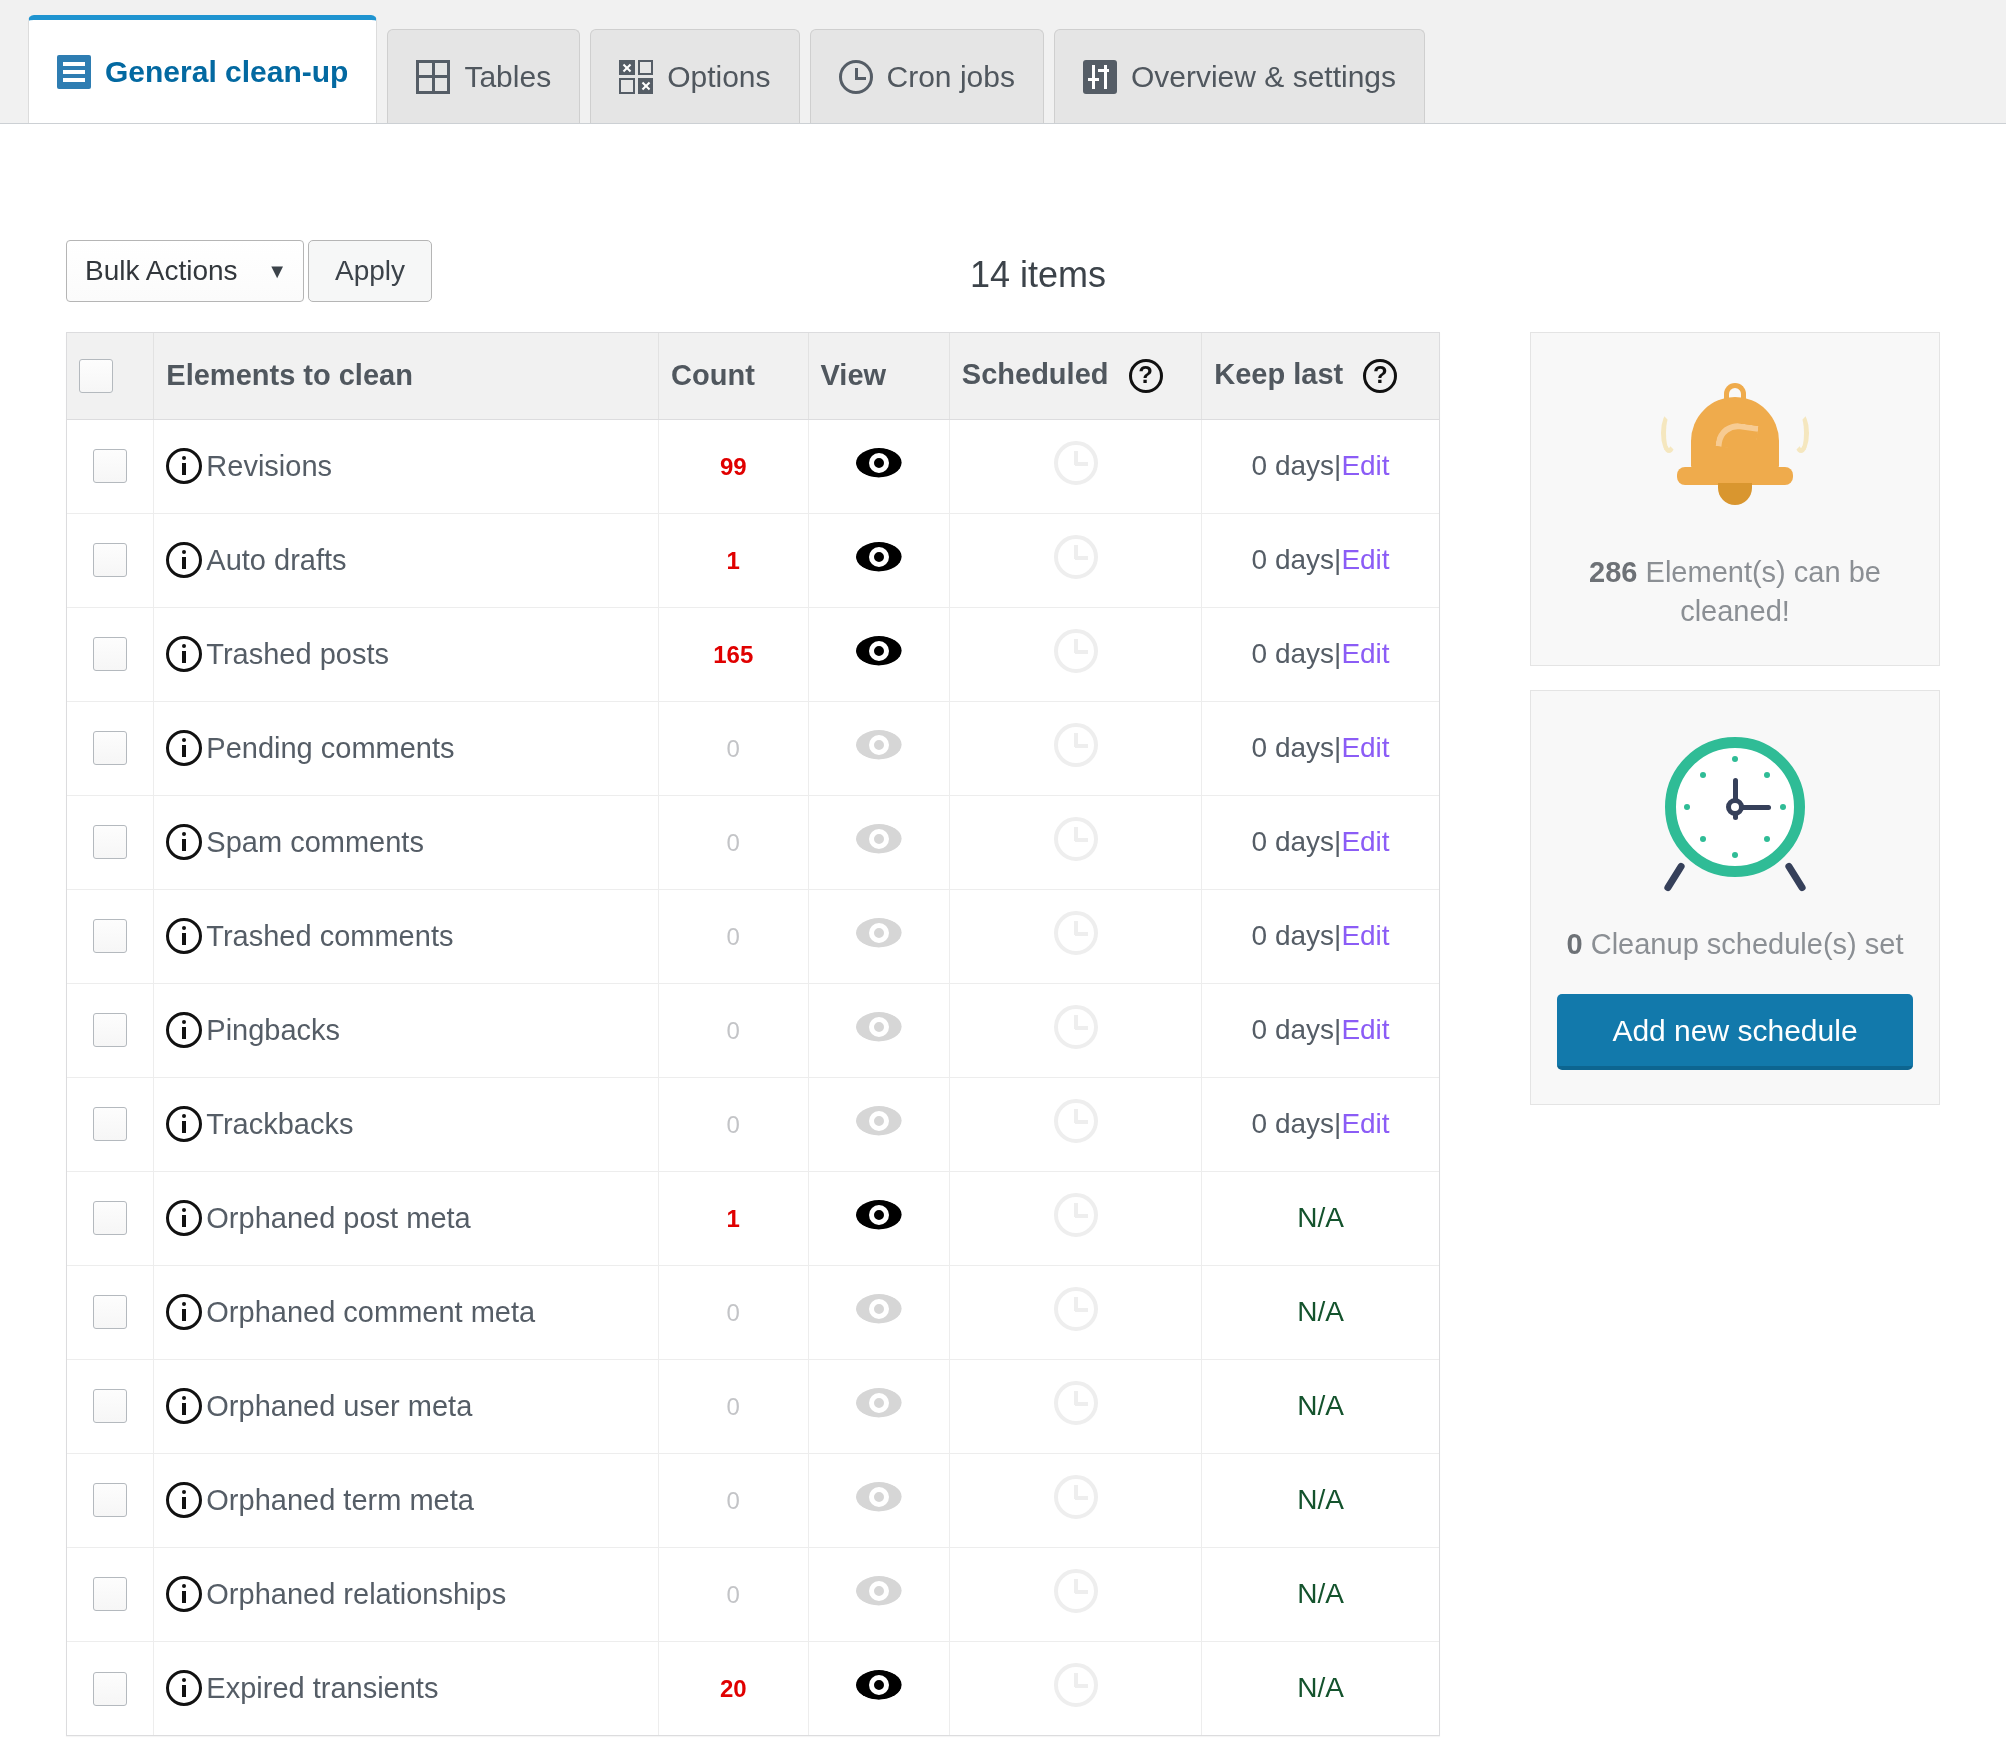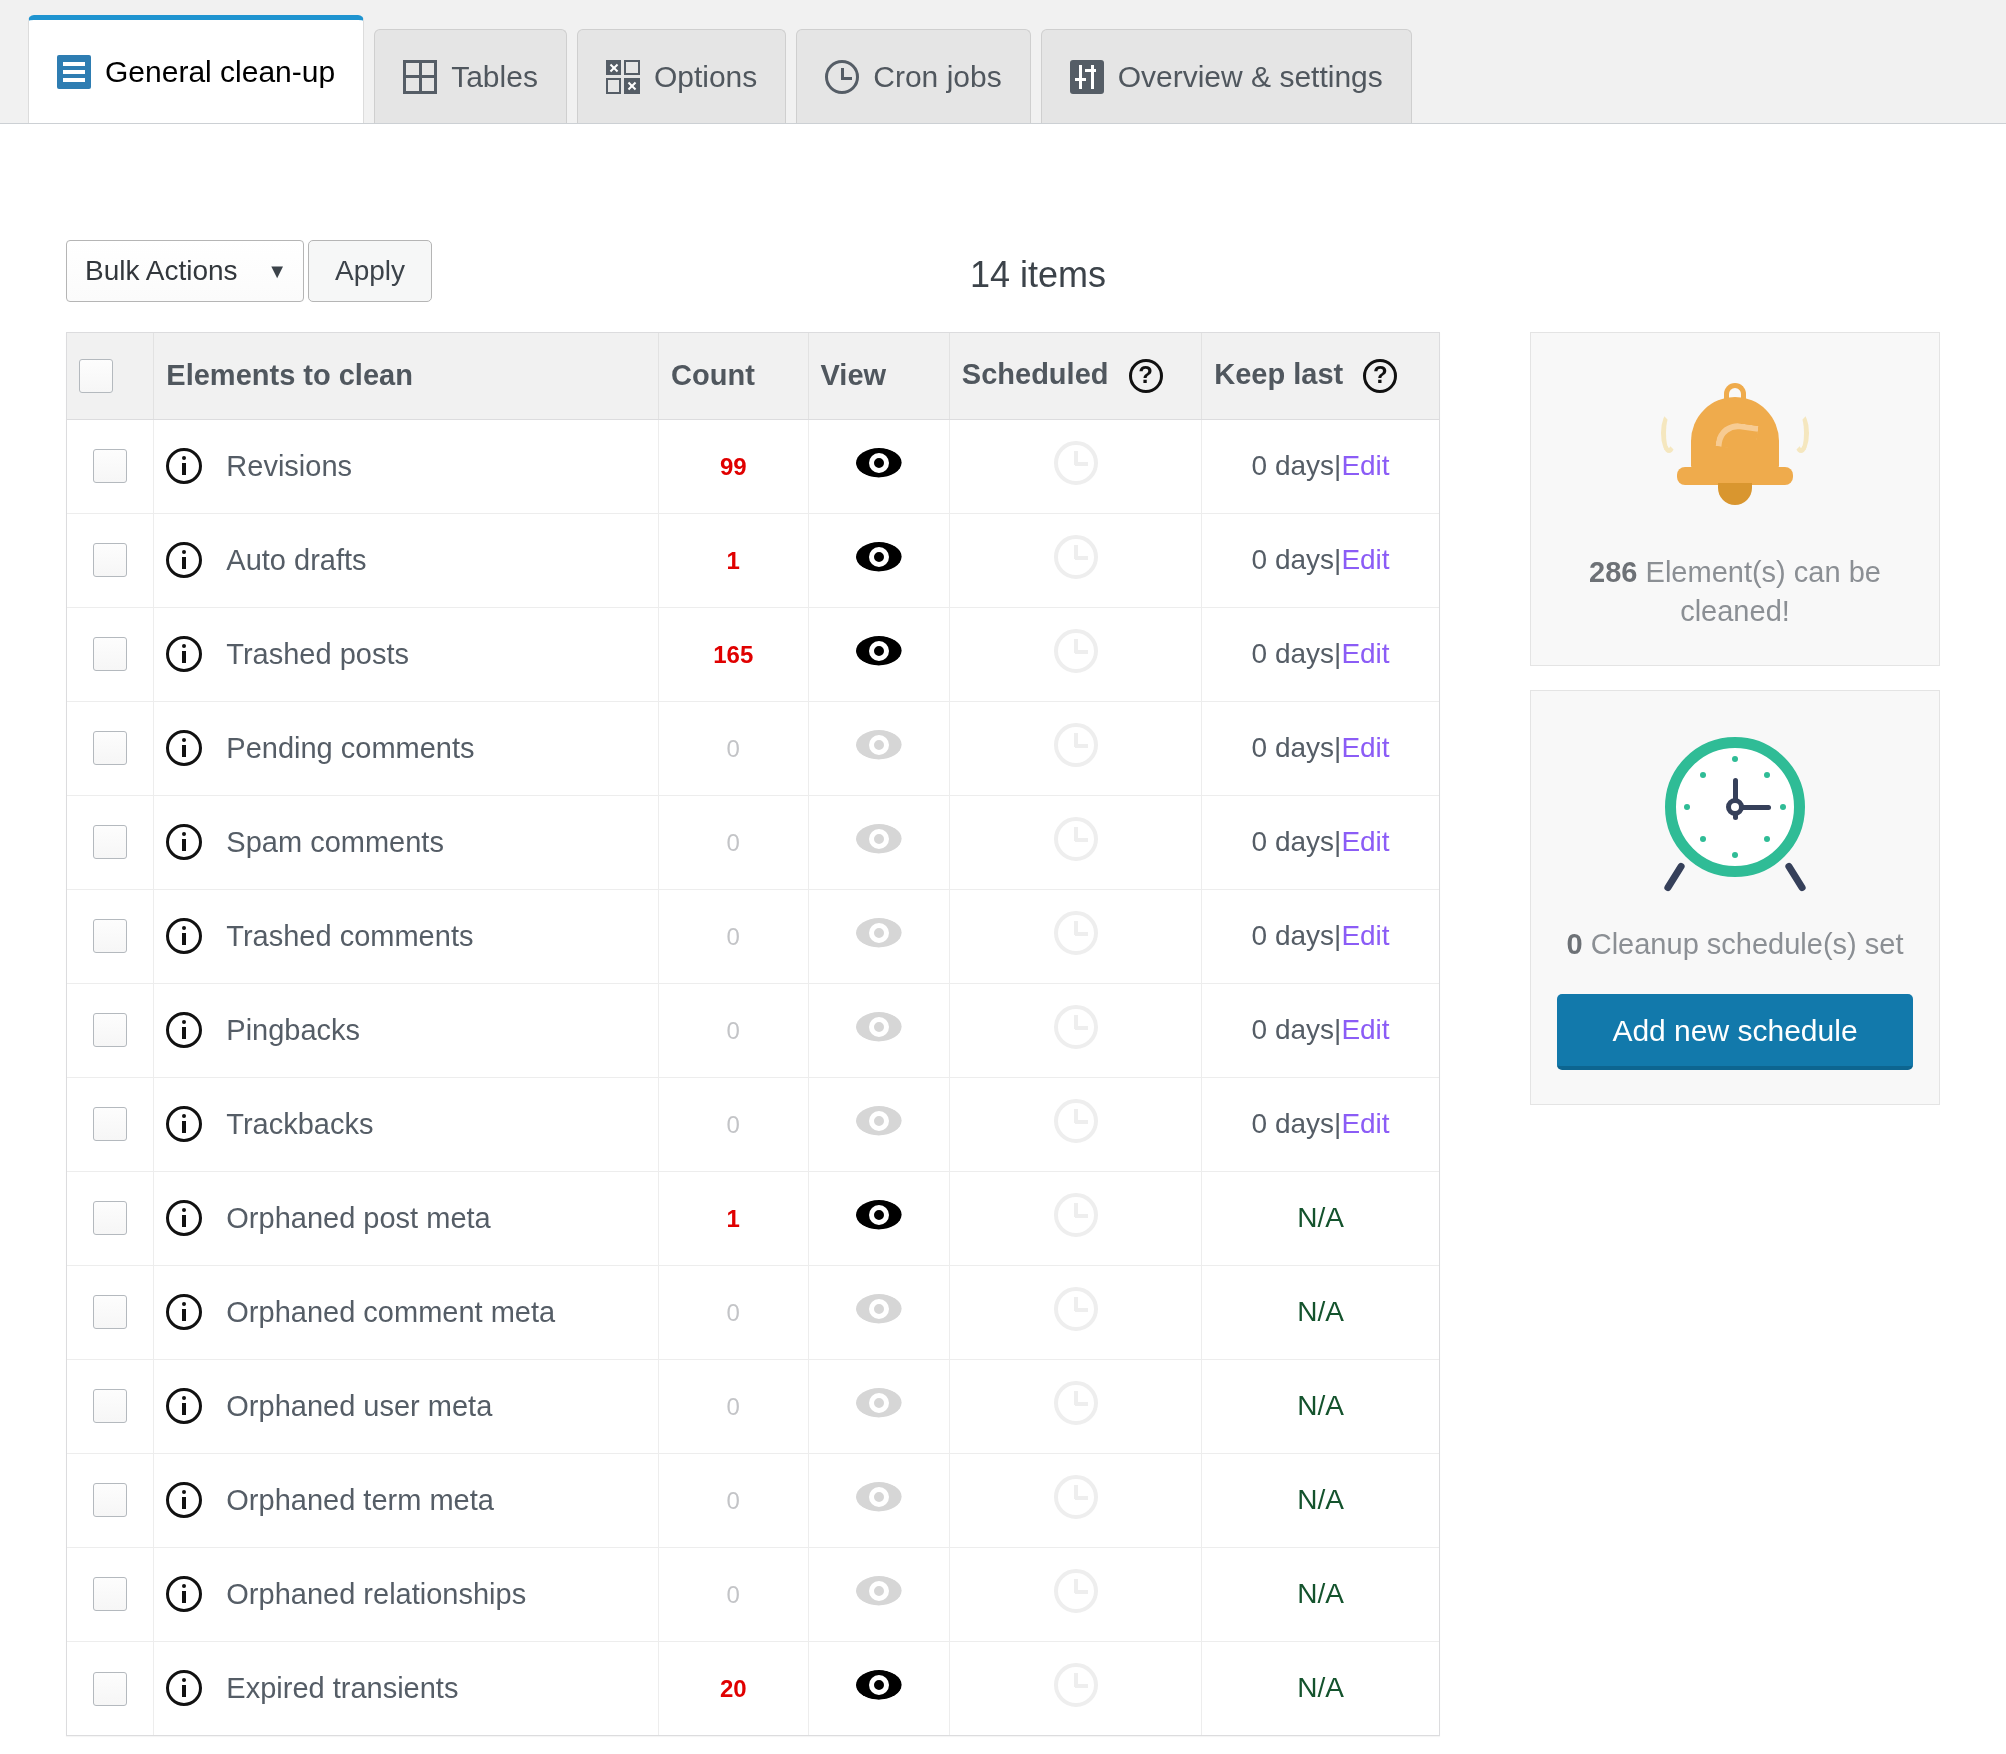--- a/index.html
+++ b/index.html
@@ -39,8 +39,8 @@
     border: 1px solid #dcdcdc;
     border-top: 5px solid #1f94d0;
     border-bottom: none;
-    color: #000000;
-    font-weight: normal;
+    color: #0369a1;
+    font-weight: bold;
     height: 108px;
     position: relative; z-index: 3;
   }

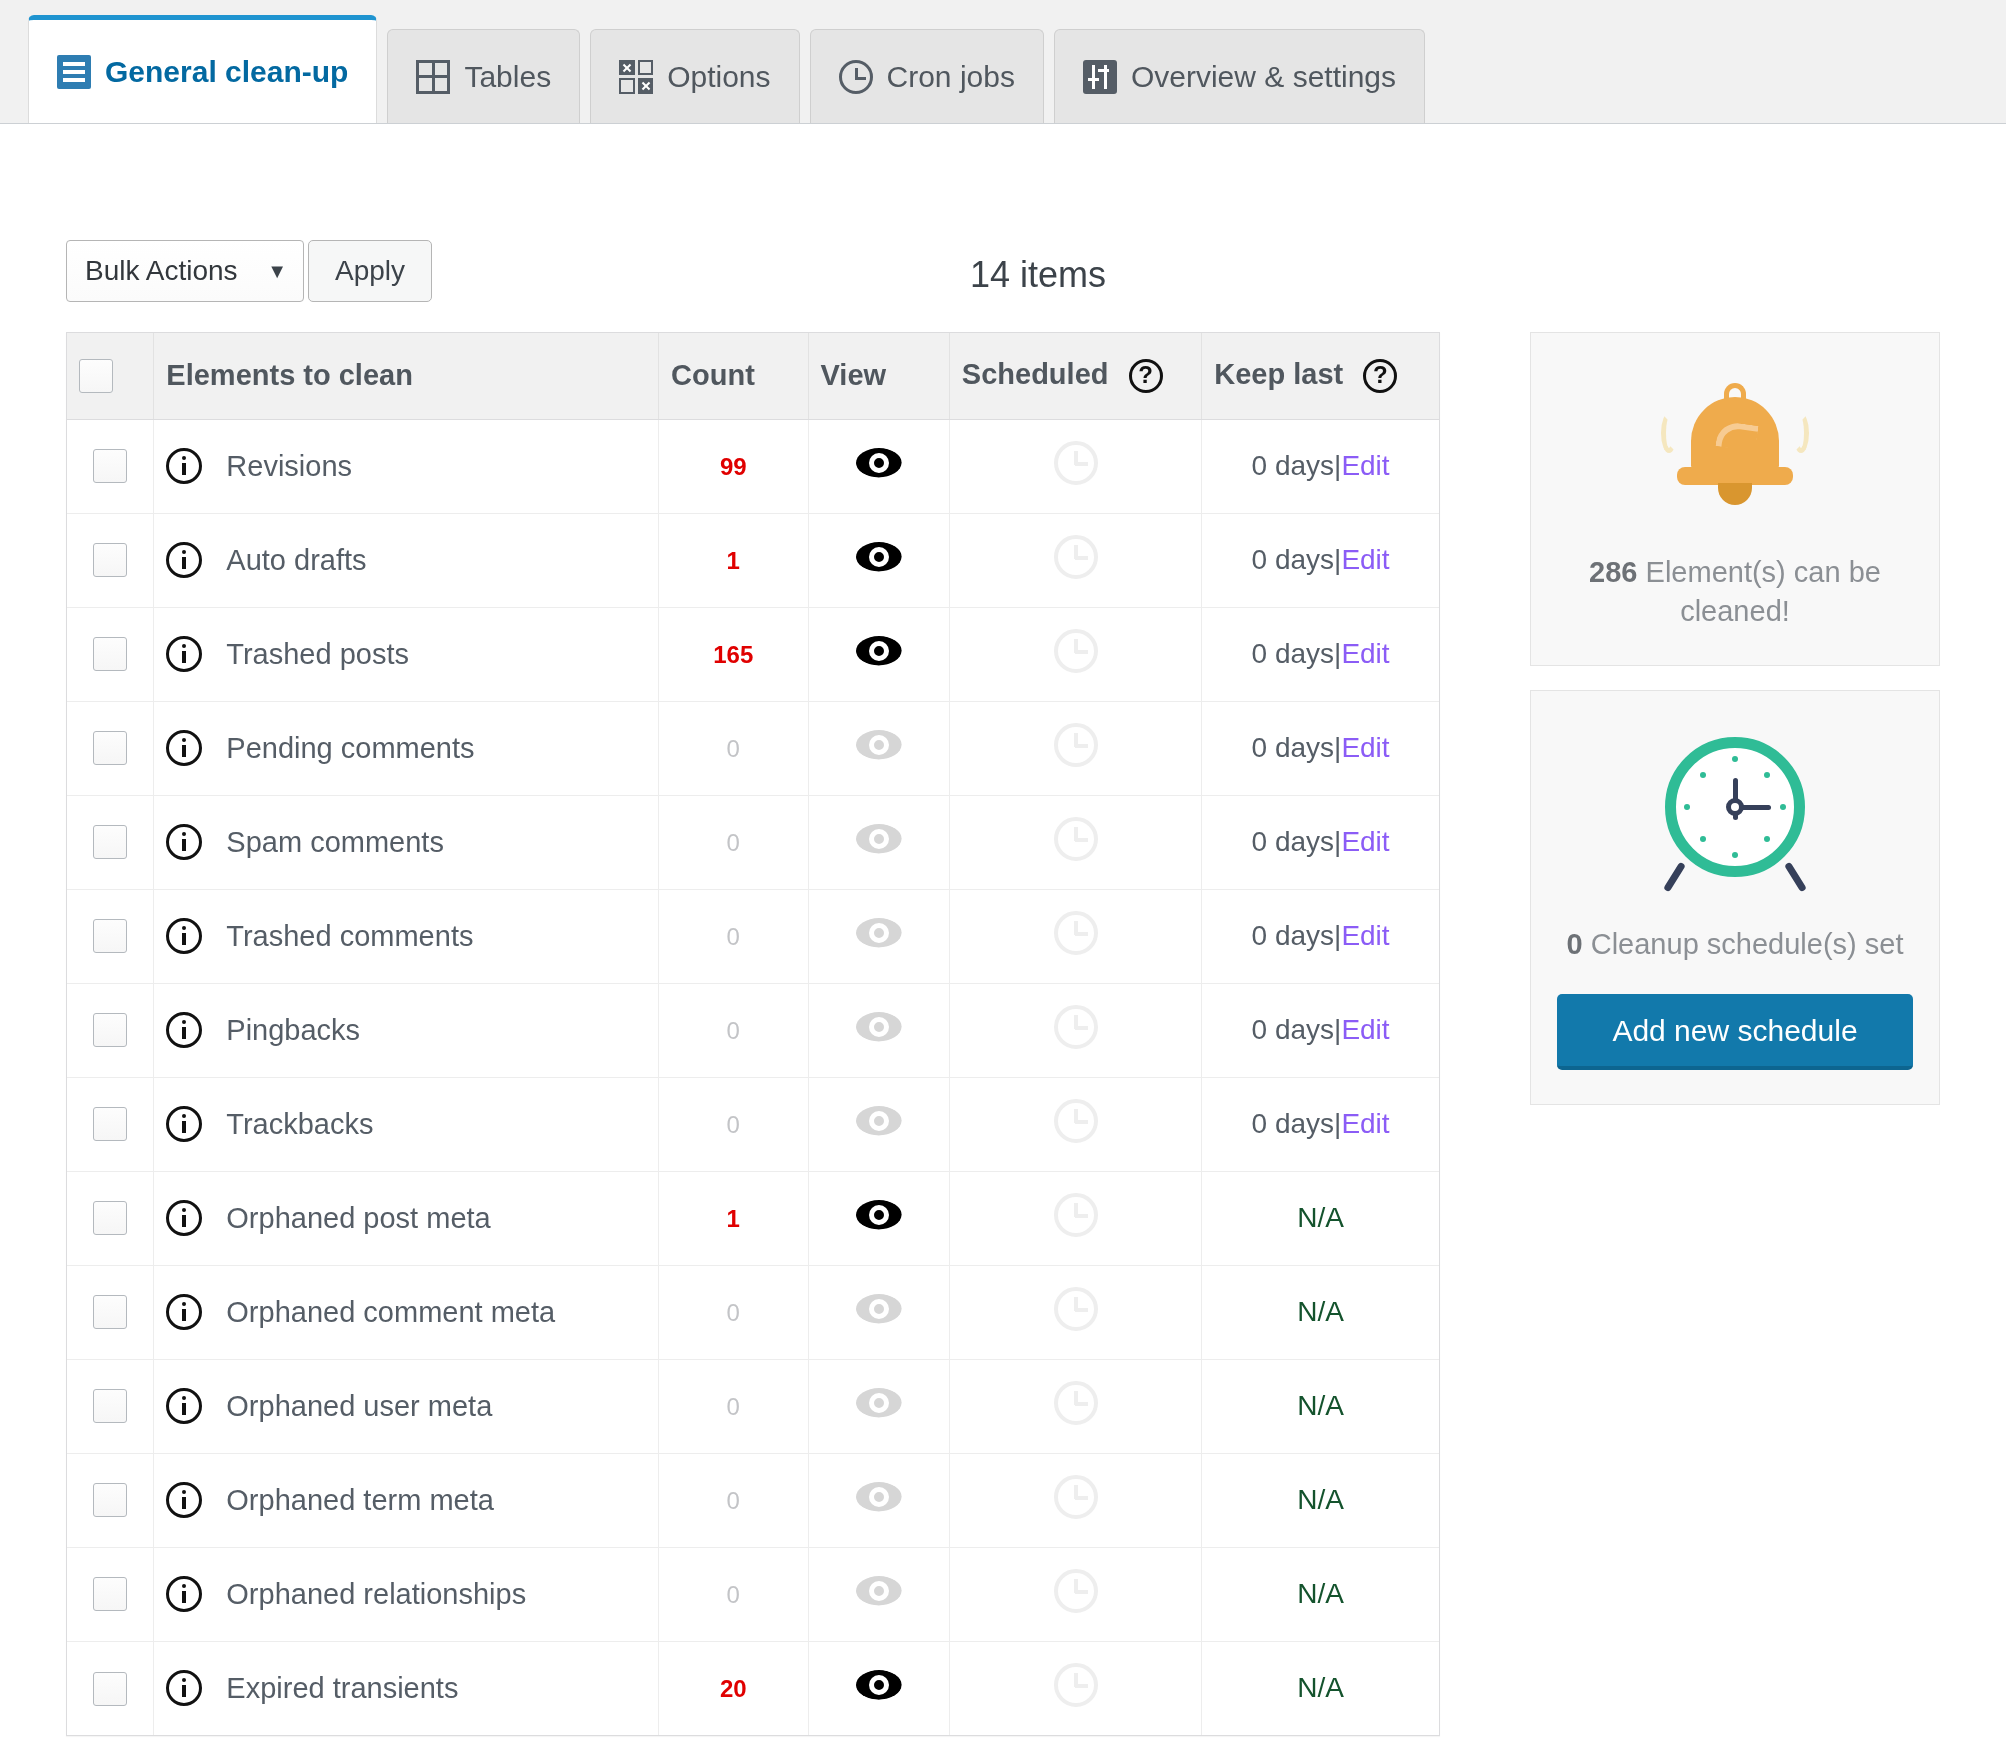--- a/index.html
+++ b/index.html
@@ -175,7 +175,7 @@
     cursor: pointer; vertical-align: middle;
   }
 
-  .namecell { display: flex; align-items: center; gap: 24px; }
+  .namecell { display: flex; align-items: center; gap: 4px; }
   .info-ic {
     width: 36px; height: 36px; flex: 0 0 36px;
     border: 3px solid #111; border-radius: 50%;

